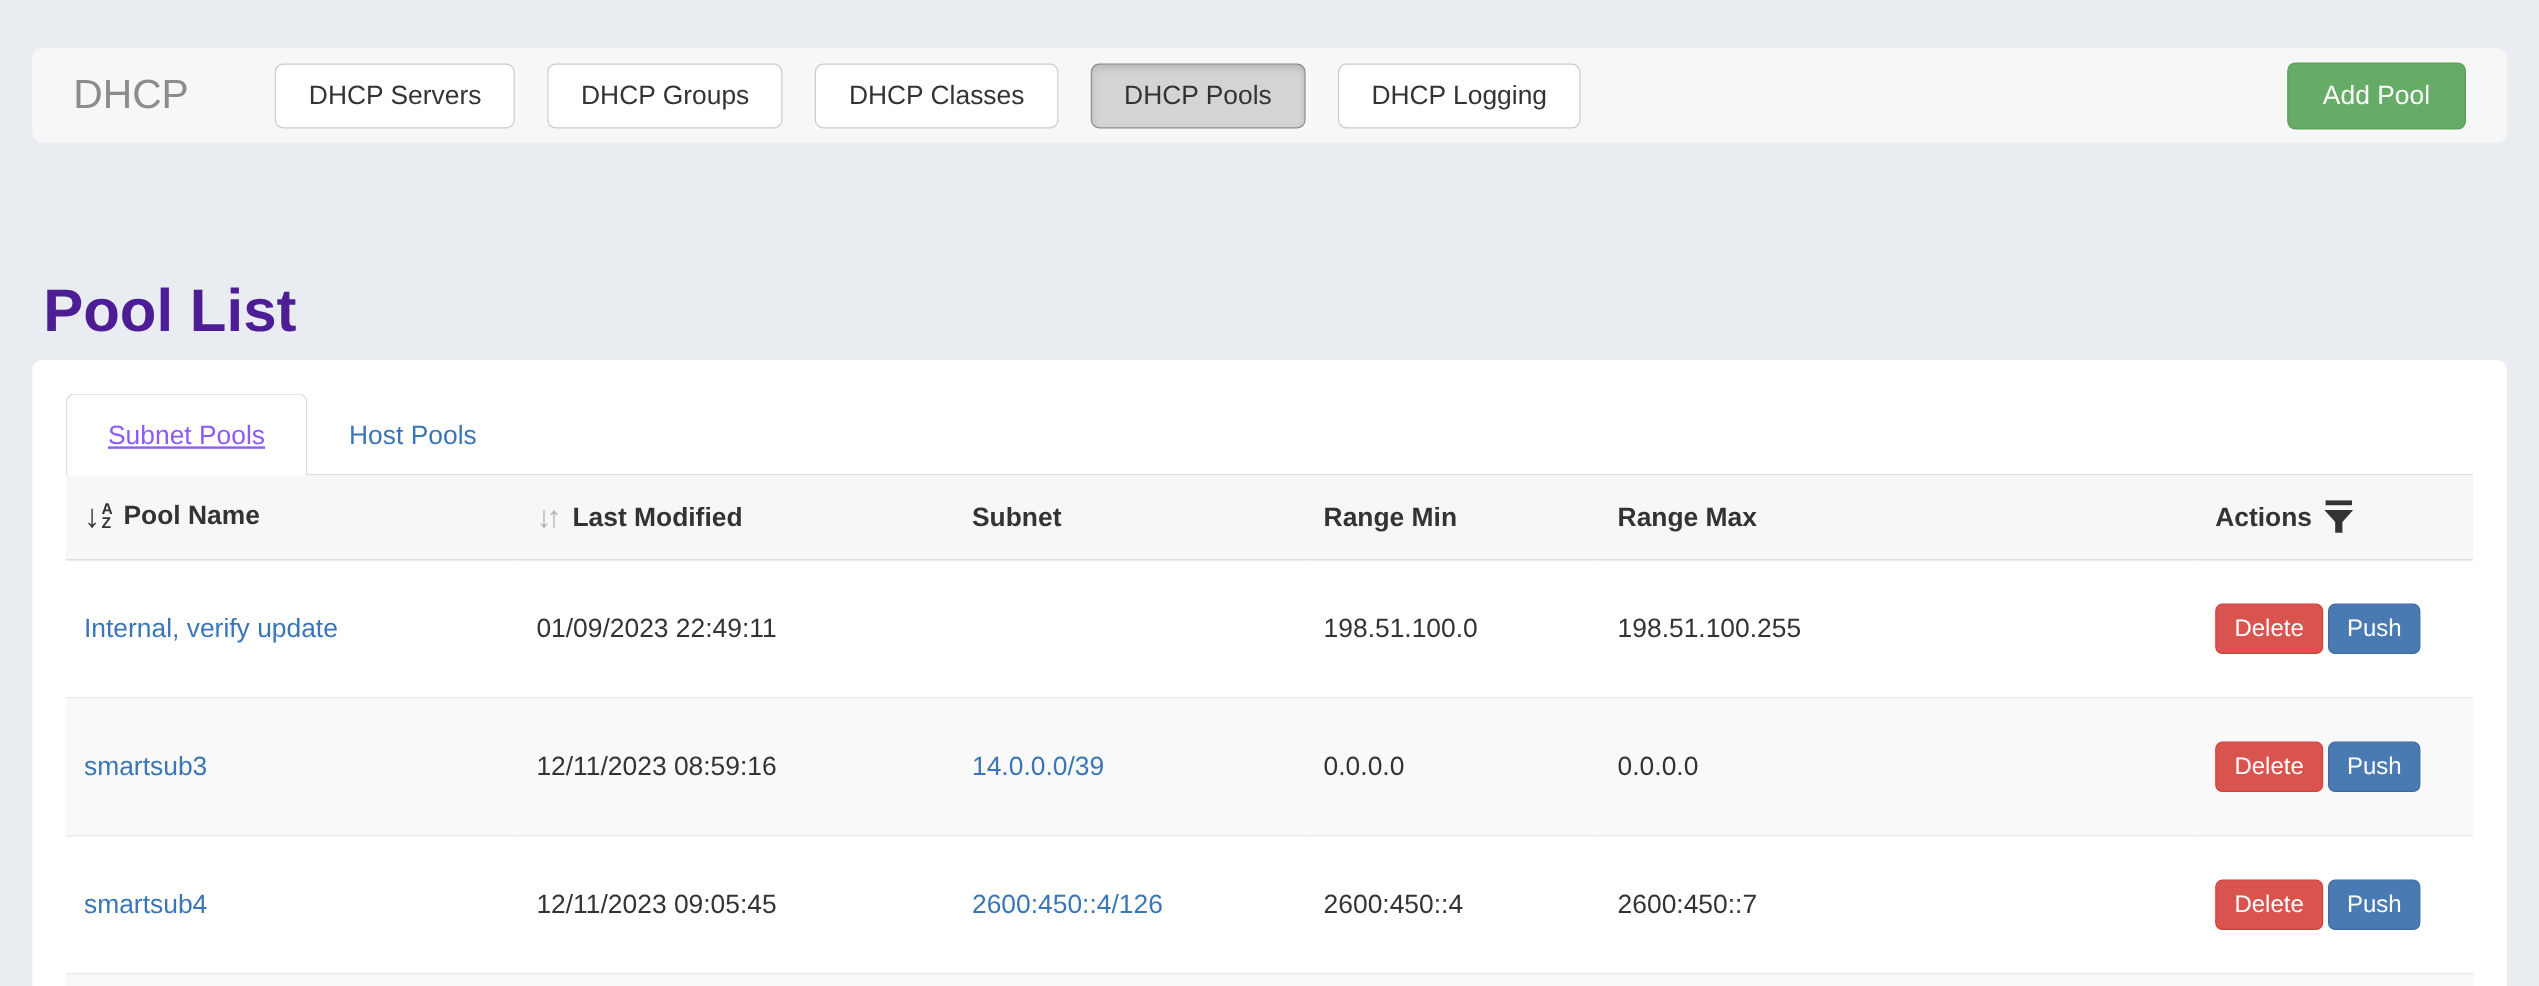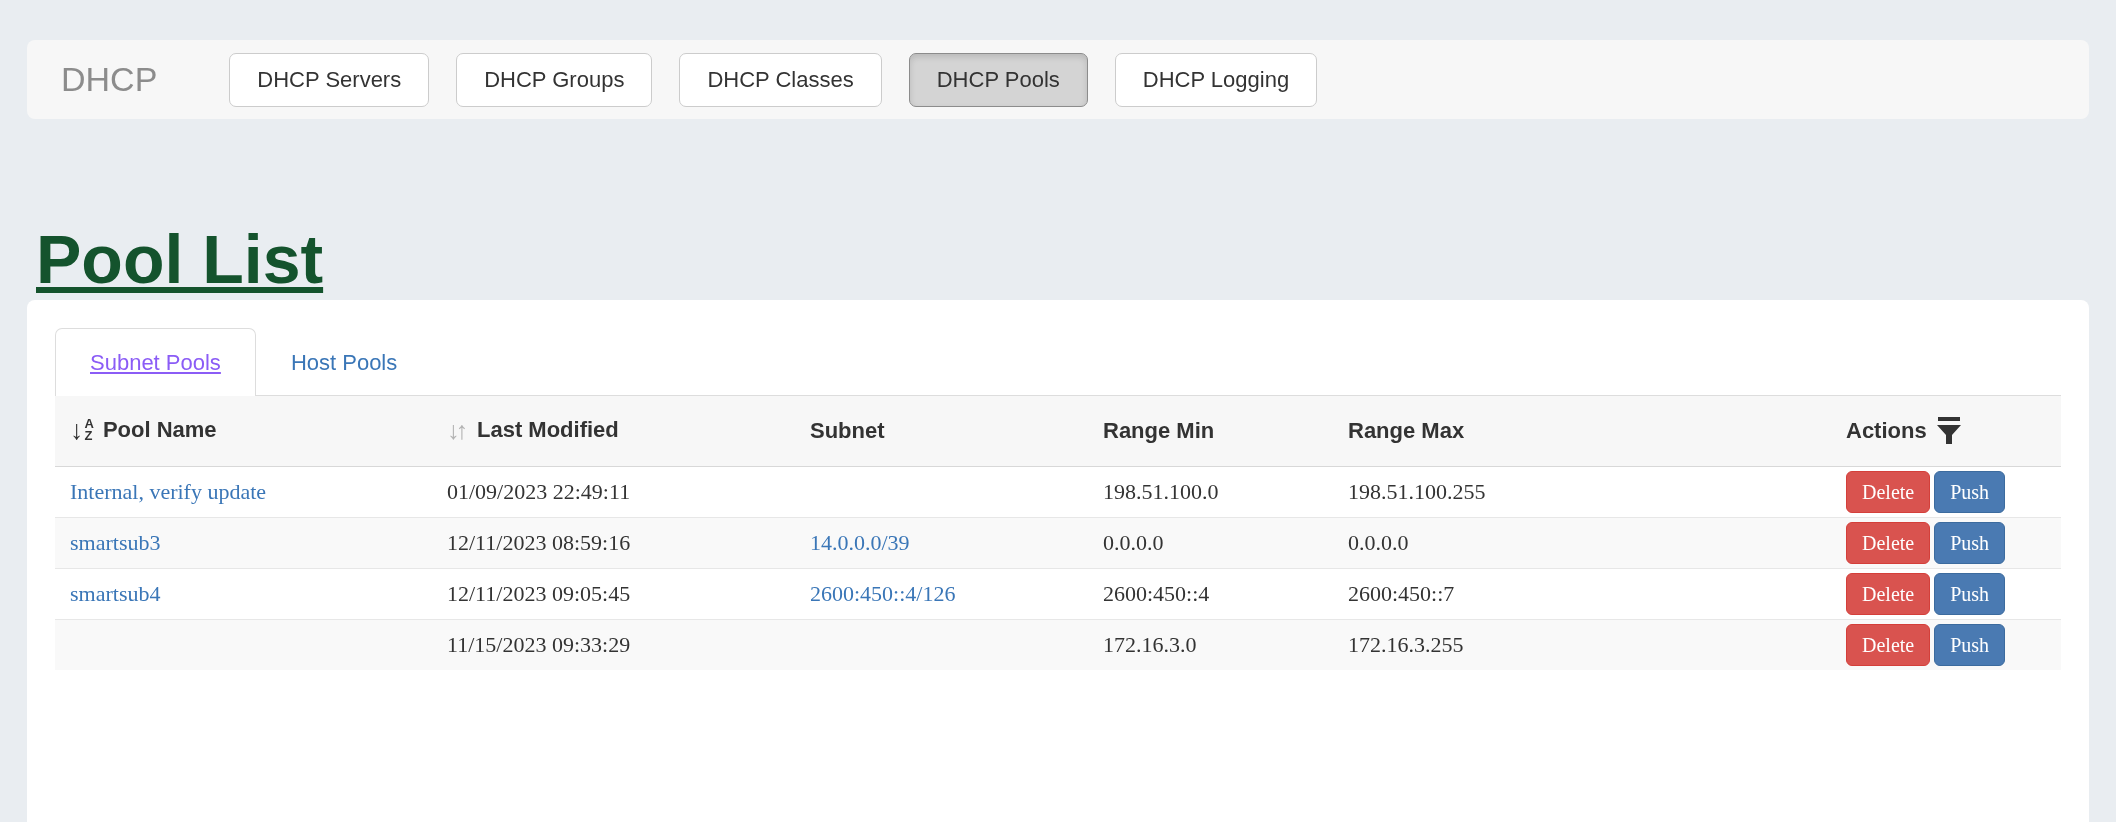--- a/index.html
+++ b/index.html
@@ -106,6 +106,7 @@
     <button class="nav-btn active">DHCP Pools</button>
     <button class="nav-btn">DHCP Logging</button>
   </div>
+  <button class="add-btn">Add Pool</button>
 </div>
 
 <h1 class="page-title">Pool List</h1>

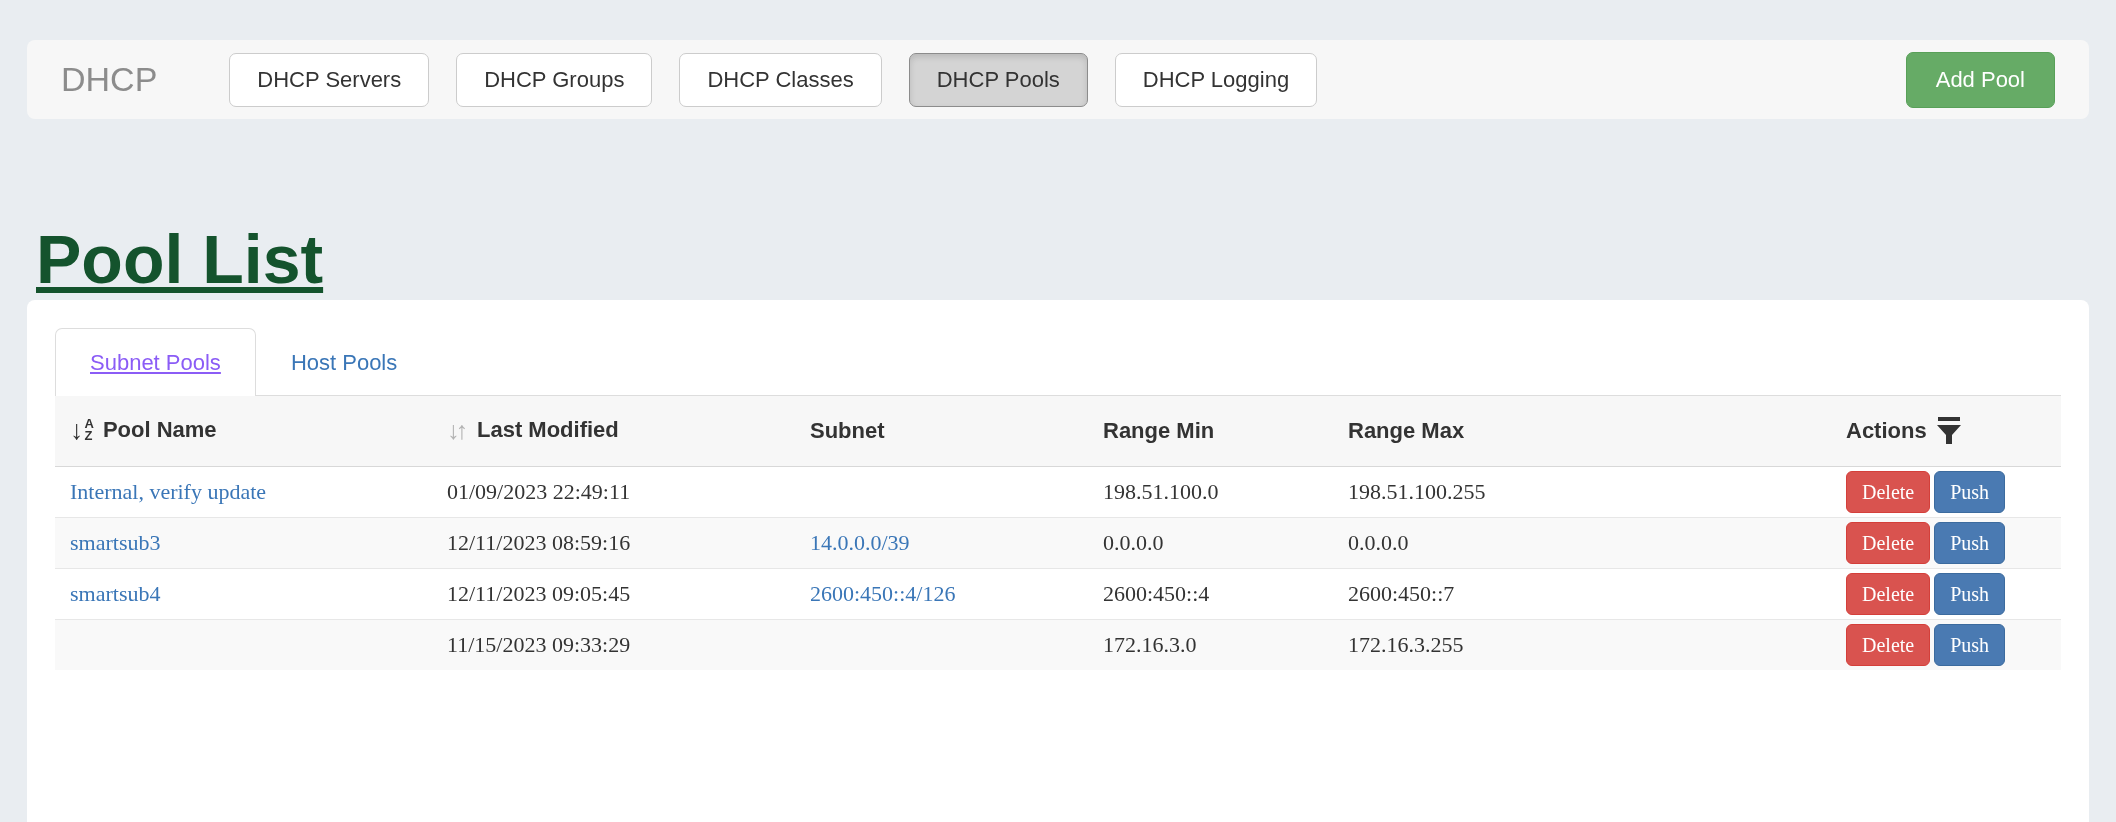--- a/index.html
+++ b/index.html
@@ -46,7 +46,7 @@
   
   .page-title{
     position:absolute;left:36px;top:228px;margin:0;
-    font-size:68px;font-weight:bold;color:#14532d;line-height:62px;text-decoration:underline;
+    font-size:50px;font-weight:bold;color:#4c1d95;line-height:62px;
   }
   
   .card{

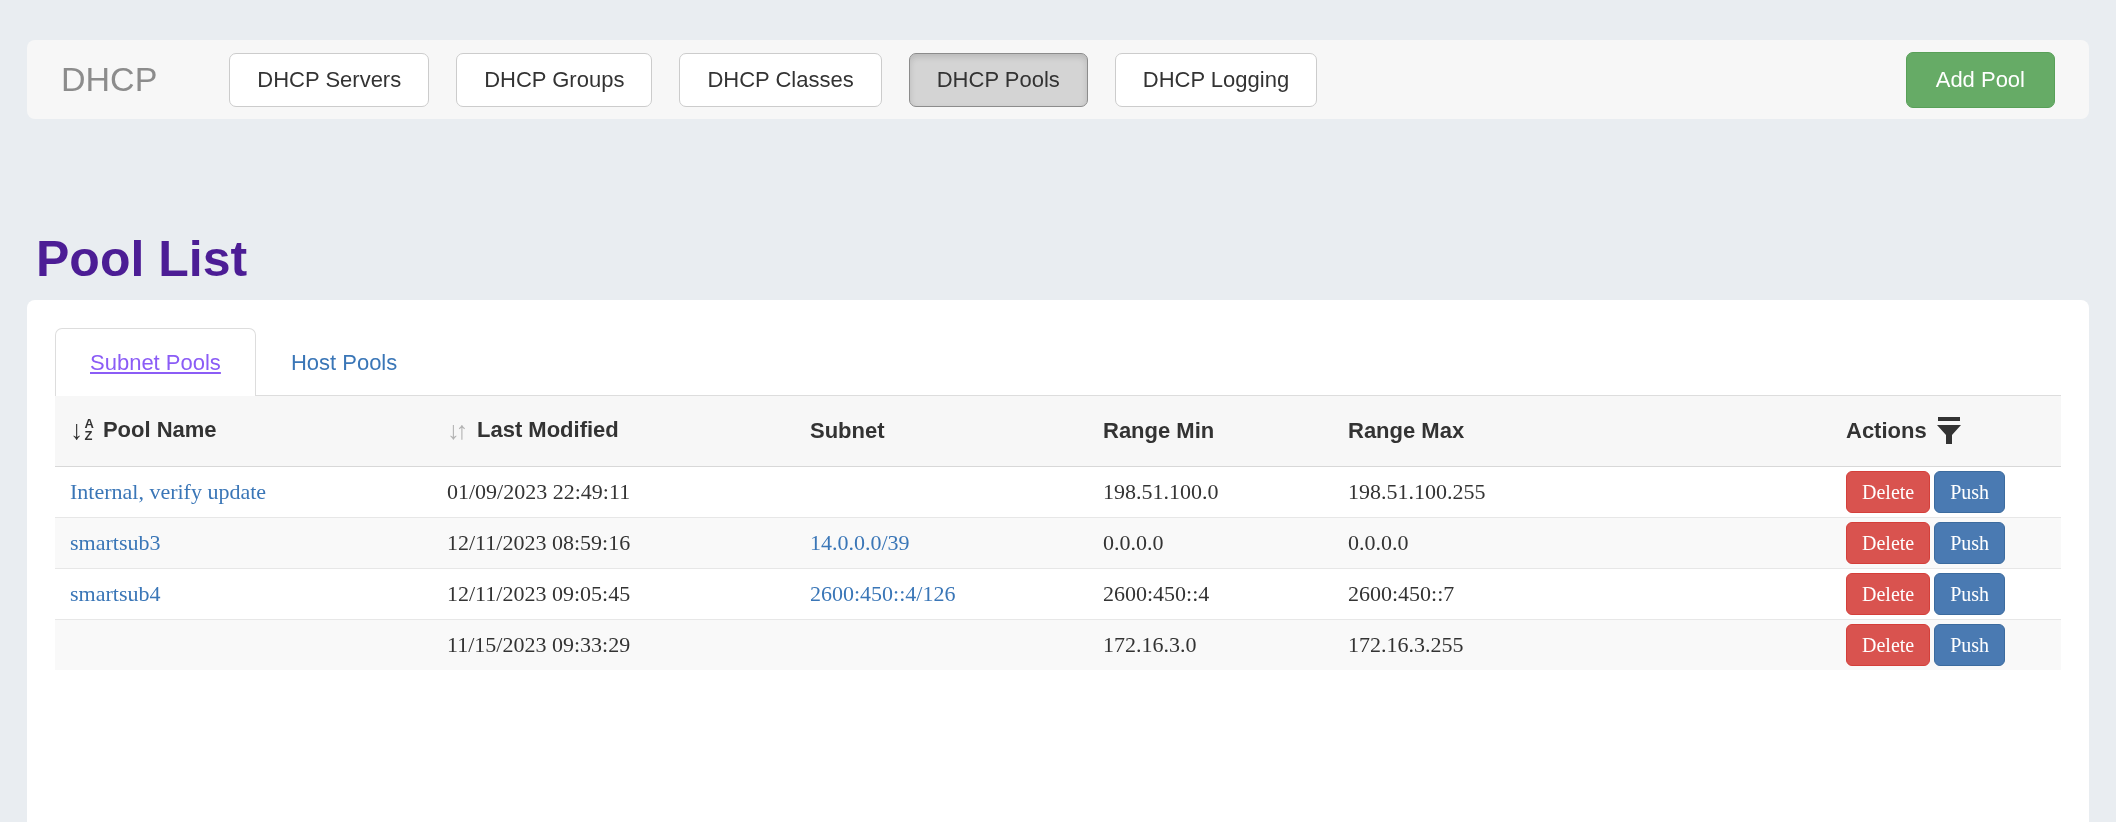--- a/index.html
+++ b/index.html
@@ -72,8 +72,8 @@
     white-space:nowrap;
   }
   td{
-    font-size:22px;padding:4px 15px;line-height:28px;border-top:1px solid #e7e7e7;
-    white-space:nowrap;overflow:hidden;font-family:Liberation Serif, serif;
+    font-size:22px;padding:36px 15px;line-height:28px;border-top:1px solid #e7e7e7;
+    white-space:nowrap;overflow:hidden;
   }
   tbody tr:first-child td{border-top:none;}
   tbody tr:nth-child(even){background:var(--c-stripe);}

